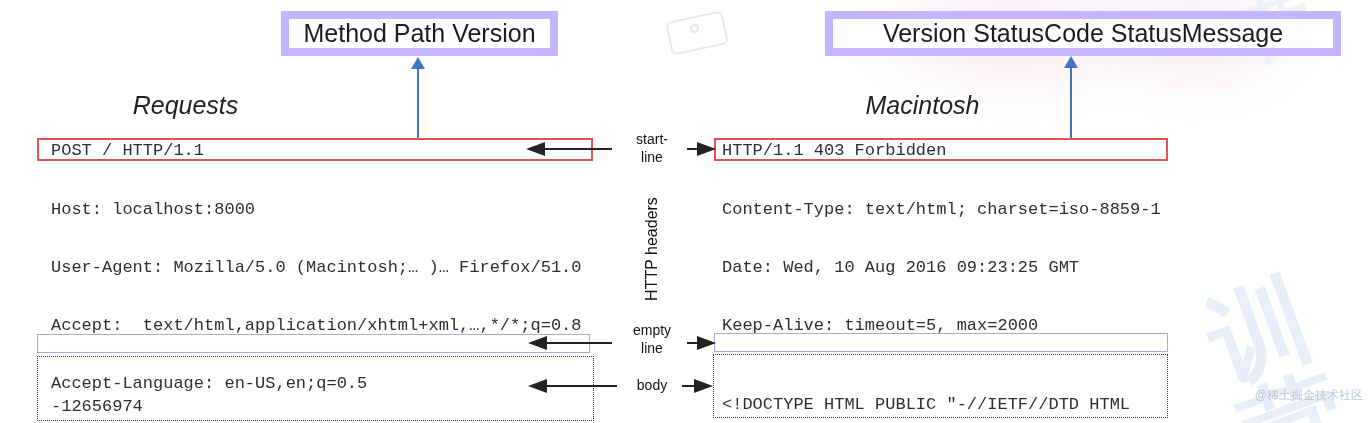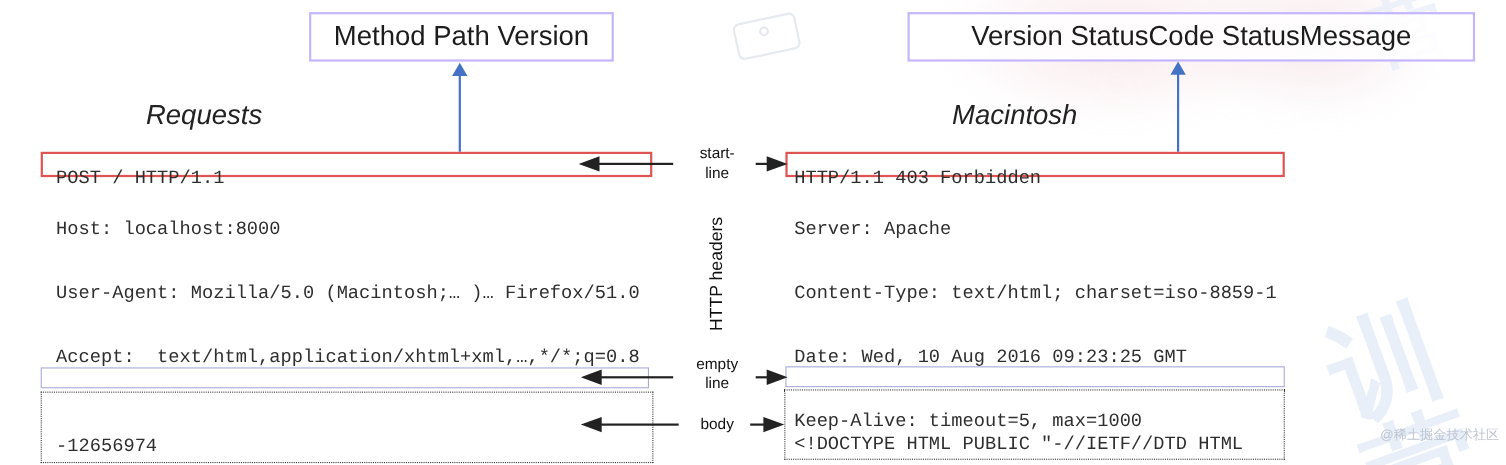--- a/index.html
+++ b/index.html
@@ -22,7 +22,7 @@
     transform:rotate(-12deg);opacity:.6;}
   .tagdot{left:690px;top:24px;width:9px;height:9px;border:2px solid #d6dae2;border-radius:50%;opacity:.6;}
   
-  .callout{position:absolute;border:2px solid #c4b5fd;background:rgba(255,255,255,.85);
+  .callout{position:absolute;border:8px solid #c4b5fd;background:rgba(255,255,255,.85);
     display:flex;align-items:center;justify-content:center;
     font-size:25px;color:#1c1c1c;z-index:1;}
   .callout-left{left:281px;top:11px;width:277px;height:45px;}

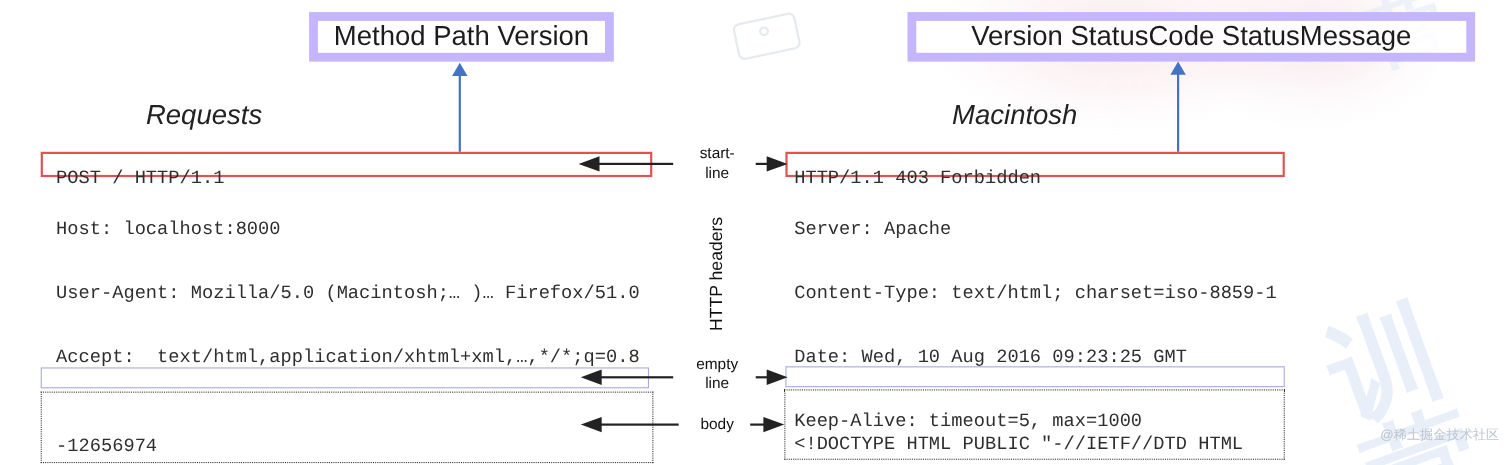--- a/index.html
+++ b/index.html
@@ -36,7 +36,7 @@
   
   .mono{font-family:"Liberation Mono",monospace;font-size:17px;color:#2e2e2e;white-space:pre;z-index:1;}
   .sline-box{position:absolute;border:2px solid #e05353;z-index:1;}
-  .sline-text{position:absolute;line-height:21px;z-index:2;margin-top:12px;}
+  .sline-text{position:absolute;line-height:21px;z-index:2;}
   .hdr-block{position:absolute;line-height:19.35px;z-index:1;}
   .empty-box{position:absolute;border:1px solid #a9a9dc;background:#fff;z-index:1;}
   .body-box{position:absolute;border:1px dotted #3a3a3a;z-index:1;}

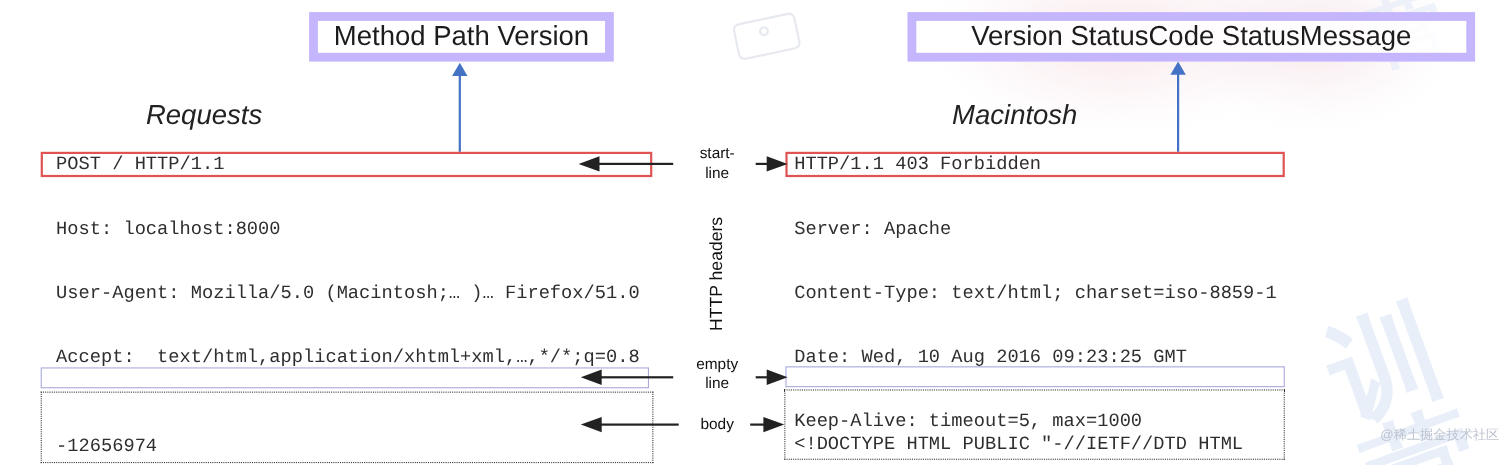--- a/index.html
+++ b/index.html
@@ -106,7 +106,6 @@
   <div class="sline-box" style="left:714px;top:138px;width:454px;height:23px;"></div>
   <div class="mono sline-text" style="left:722px;top:140px;">HTTP/1.1 403 Forbidden</div>
   <div class="mono hdr-block" style="left:722px;top:161px;">
-    <div>Server: Apache</div>
     <div>Content-Type: text/html; charset=iso-8859-1</div>
     <div>Date: Wed, 10 Aug 2016 09:23:25 GMT</div>
     <div>Keep-Alive: timeout=5, max=1000</div>

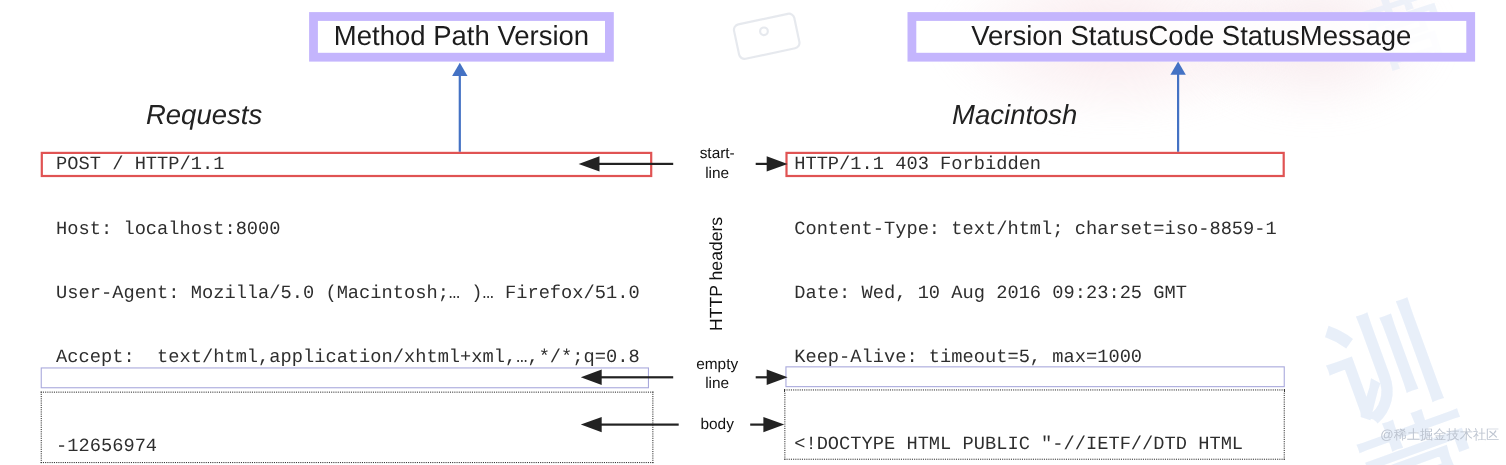--- a/index.html
+++ b/index.html
@@ -108,7 +108,7 @@
   <div class="mono hdr-block" style="left:722px;top:161px;">
     <div>Content-Type: text/html; charset=iso-8859-1</div>
     <div>Date: Wed, 10 Aug 2016 09:23:25 GMT</div>
-    <div>Keep-Alive: timeout=5, max=1000</div>
+    <div>Keep-Alive: timeout=5, max=2000</div>
     
     
     

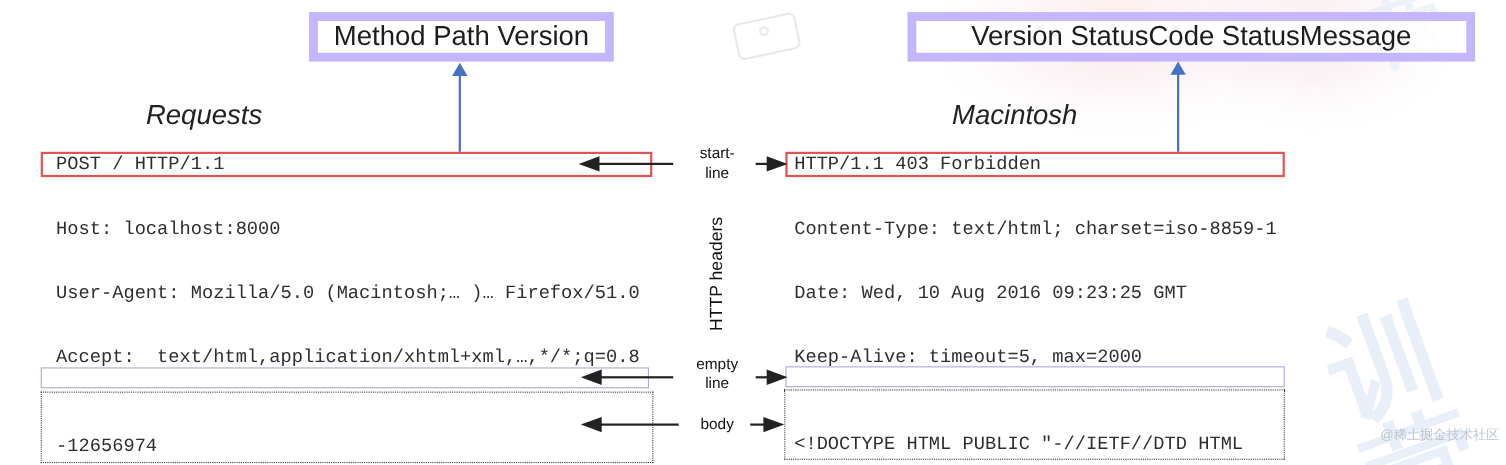--- a/index.html
+++ b/index.html
@@ -90,6 +90,7 @@
     <div>Host: localhost:8000</div>
     <div>User-Agent: Mozilla/5.0 (Macintosh;… )… Firefox/51.0</div>
     <div>Accept:  text/html,application/xhtml+xml,…,*/*;q=0.8</div>
+    <div>Accept-Language: en-US,en;q=0.5</div>
     
     
     

